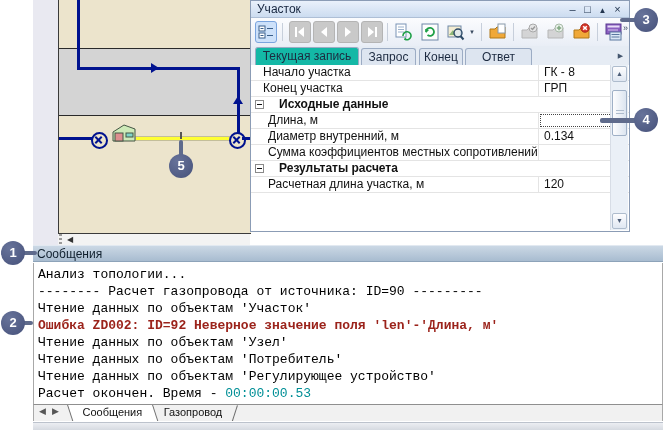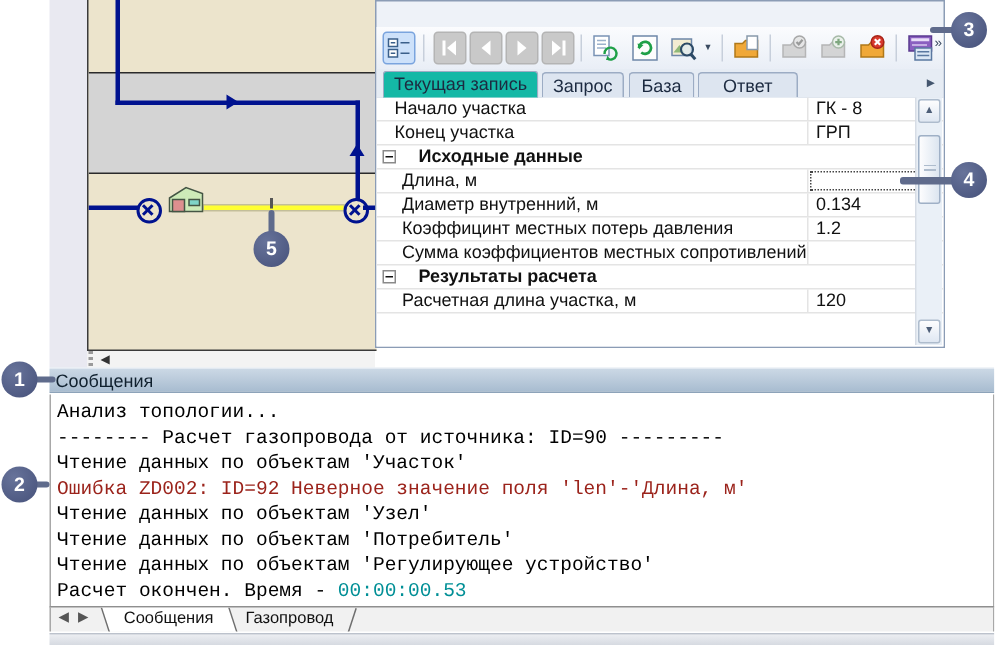--- a/index.html
+++ b/index.html
@@ -138,6 +138,12 @@
   </div>
 
   <div class="panel">
+    <div class="titlebar">
+      <span>Участок</span>
+      <span class="winbtns">
+        <span>–</span><span>□</span><span class="pin">▲</span><span>×</span>
+      </span>
+    </div>
 
     <div class="toolbar">
       <div class="tbtn sel" style="left:4px">

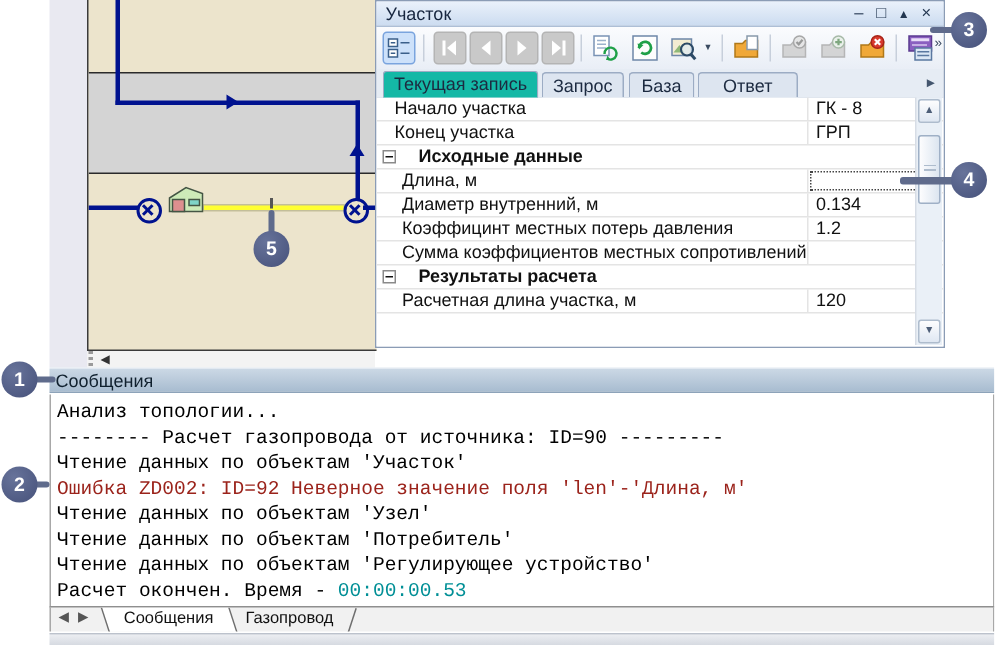--- a/index.html
+++ b/index.html
@@ -254,7 +254,7 @@
     <div class="rtabs">
       <div class="rtab active" style="left:4px;width:104px">Текущая запись</div>
       <div class="rtab" style="left:110px;width:55px">Запрос</div>
-      <div class="rtab" style="left:168px;width:44px">База</div>
+      <div class="rtab" style="left:168px;width:44px">Конец</div>
       <div class="rtab" style="left:214px;width:67px">Ответ</div>
       <div class="rtab-scroll">▶</div>
     </div>

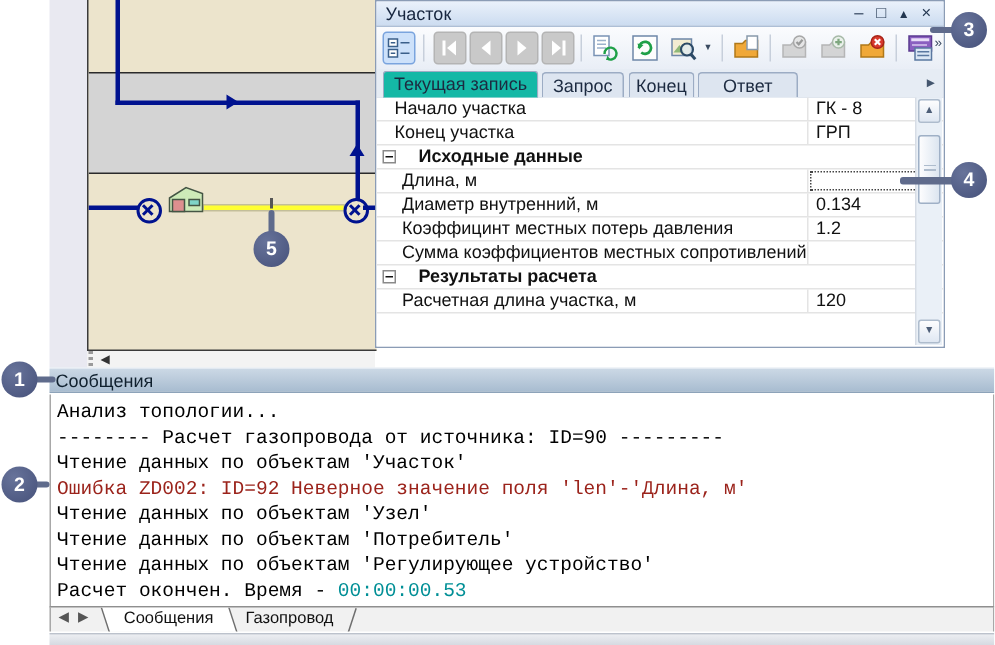--- a/index.html
+++ b/index.html
@@ -280,10 +280,6 @@
         <div class="val">0.134</div>
       </div>
       <div class="row">
-        <div class="name">Коэффицинт местных потерь давления</div>
-        <div class="val">1.2</div>
-      </div>
-      <div class="row">
         <div class="name">Сумма коэффициентов местных сопротивлений</div>
         <div class="val"></div>
       </div>

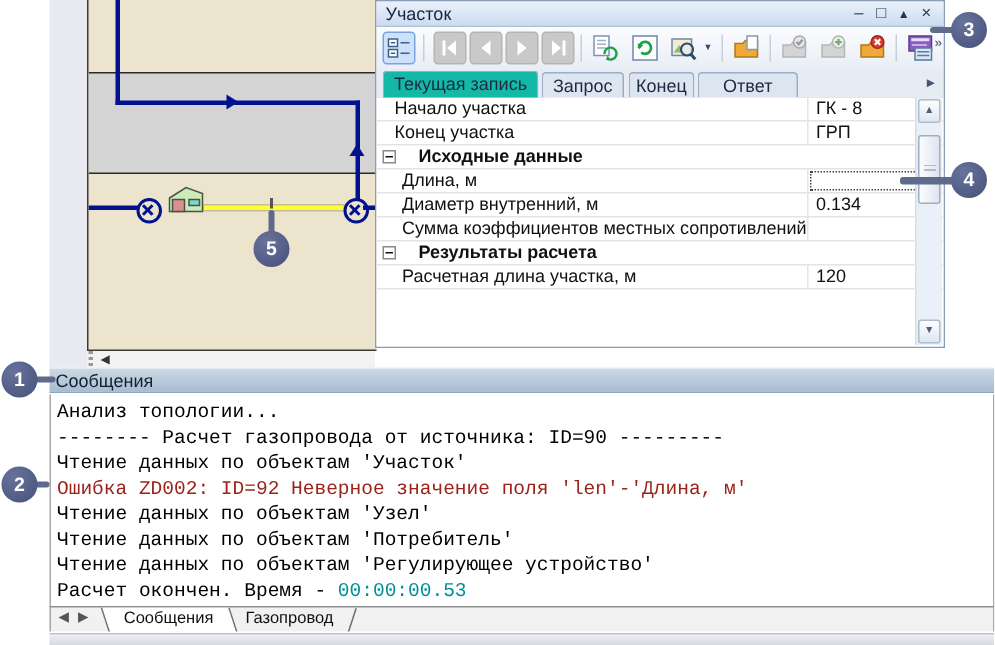--- a/index.html
+++ b/index.html
@@ -77,7 +77,7 @@
       font-family:"Liberation Mono","DejaVu Sans Mono",monospace;font-size:13px;color:#000;
       padding:3px 0 17px 4px;box-sizing:border-box;overflow:hidden;}
   .log .line{height:17px;line-height:17px;white-space:pre;}
-  .log .err{color:#9b231b;font-weight:normal;}
+  .log .err{color:#9b231b;font-weight:bold;}
   .log .time{color:#008f96;}
   .sheetbar{position:absolute;left:0;bottom:1px;right:0;height:17px;background:#f1f1f1;
       border-top:1px solid #8f8f8f;border-left:1px solid #a8a8a8;border-right:1px solid #a8a8a8;box-sizing:border-box;overflow:hidden;}

